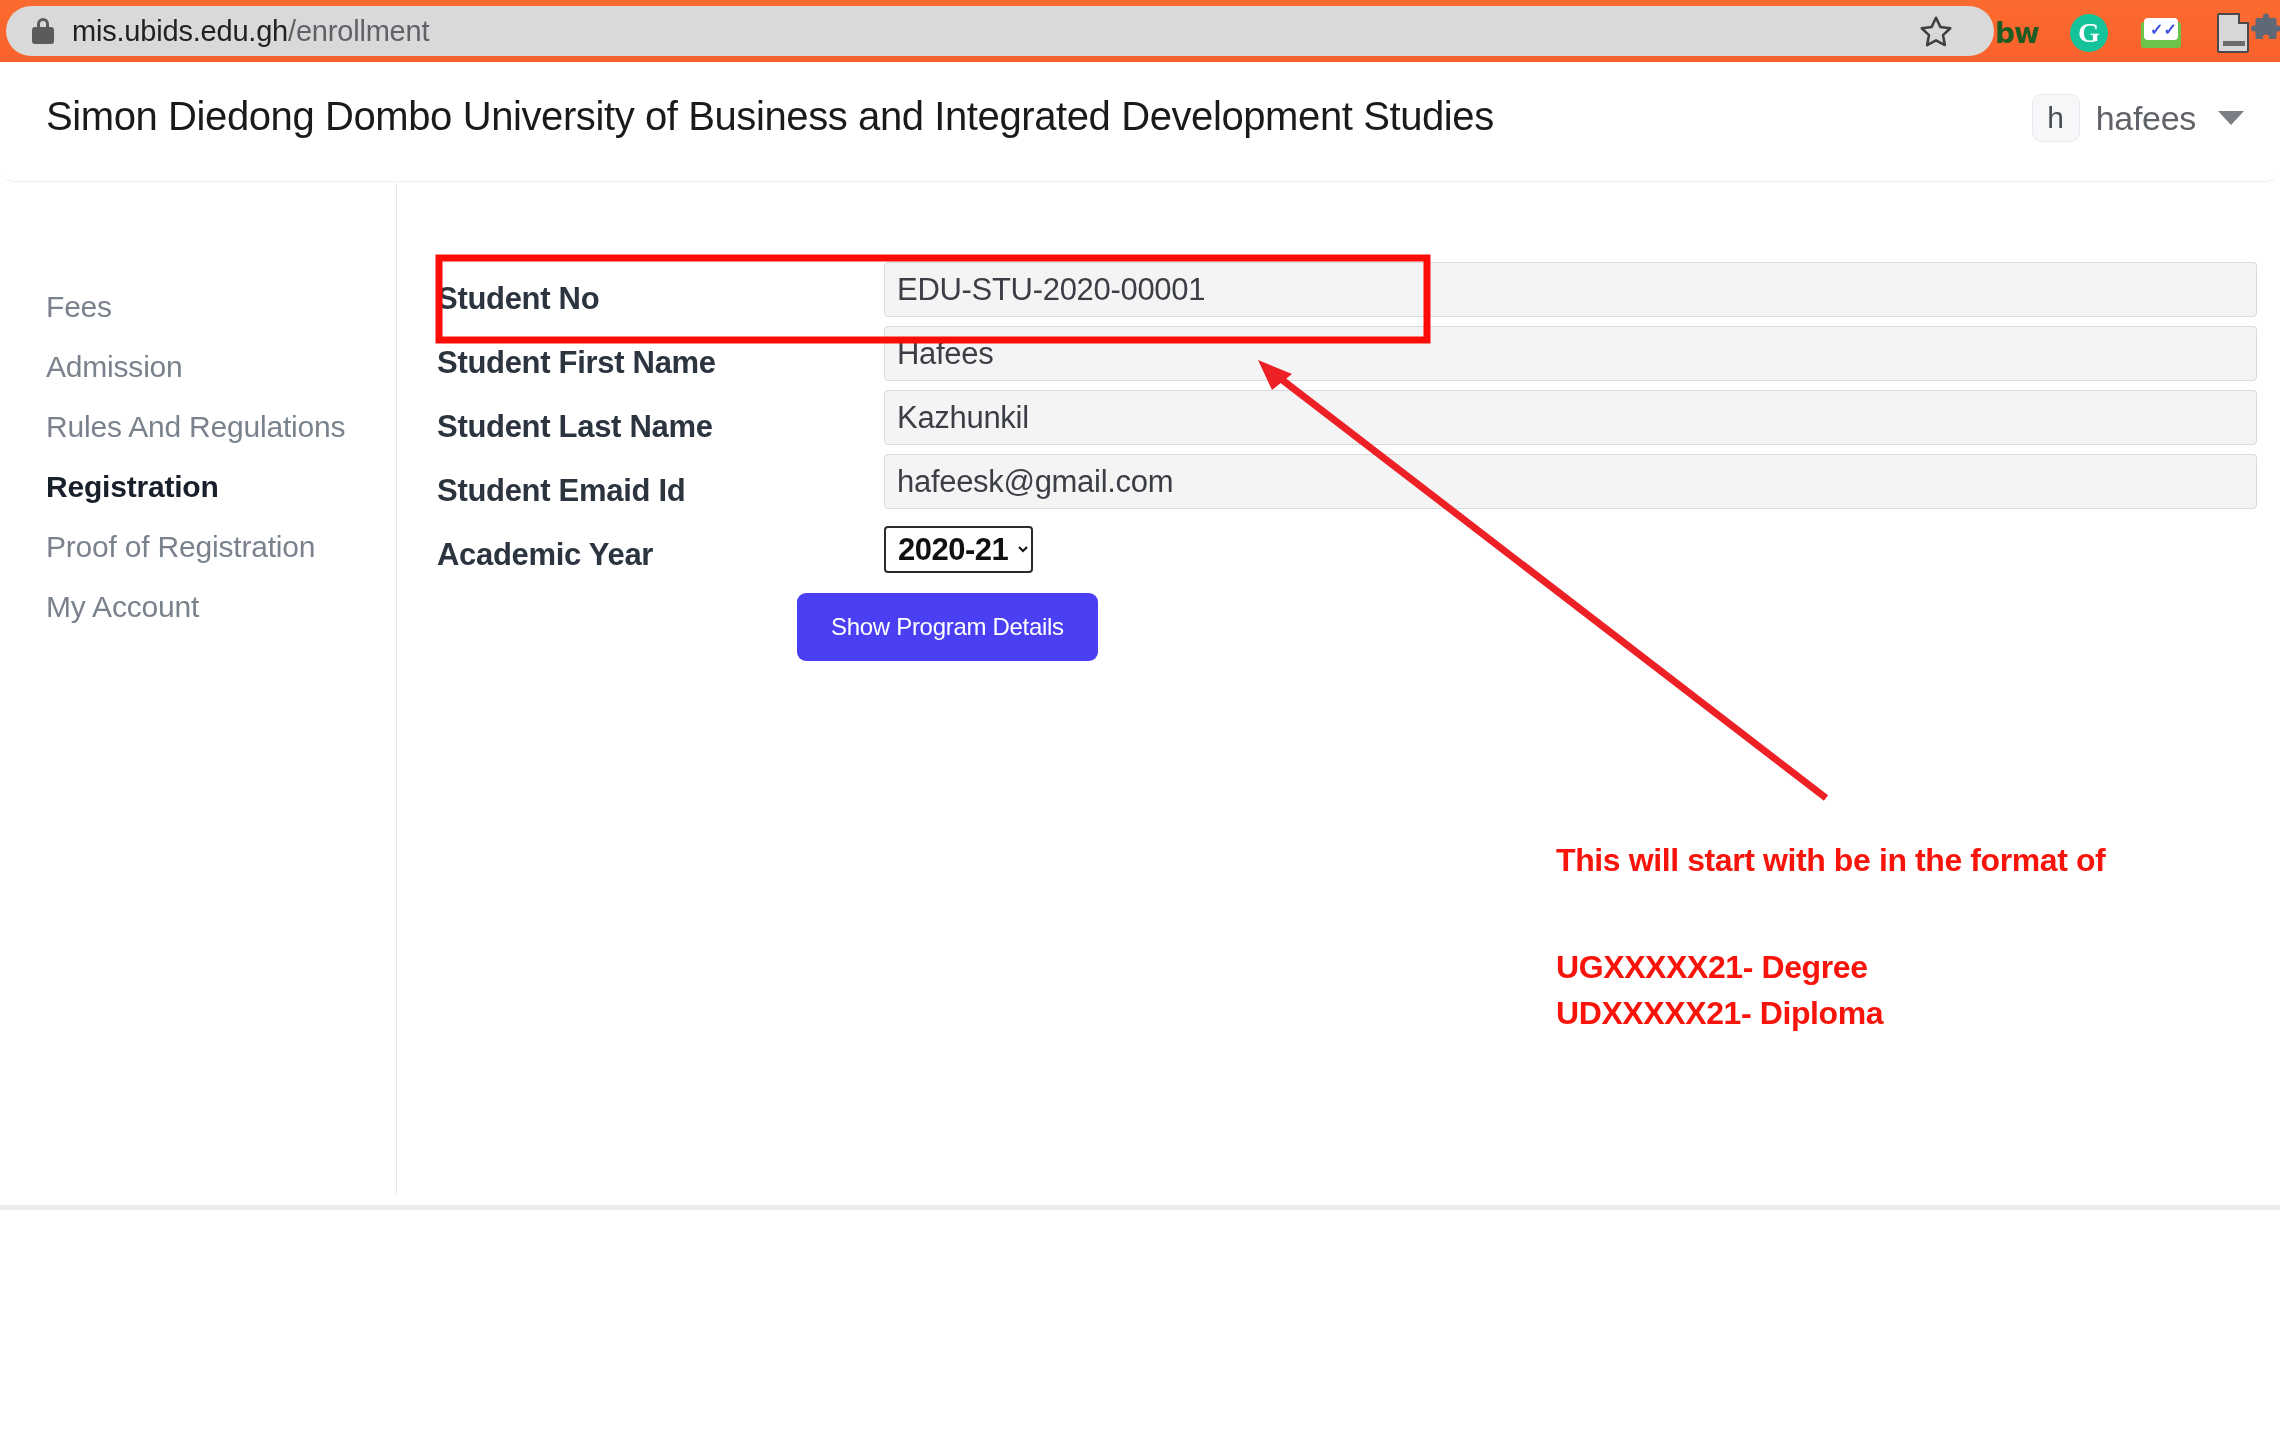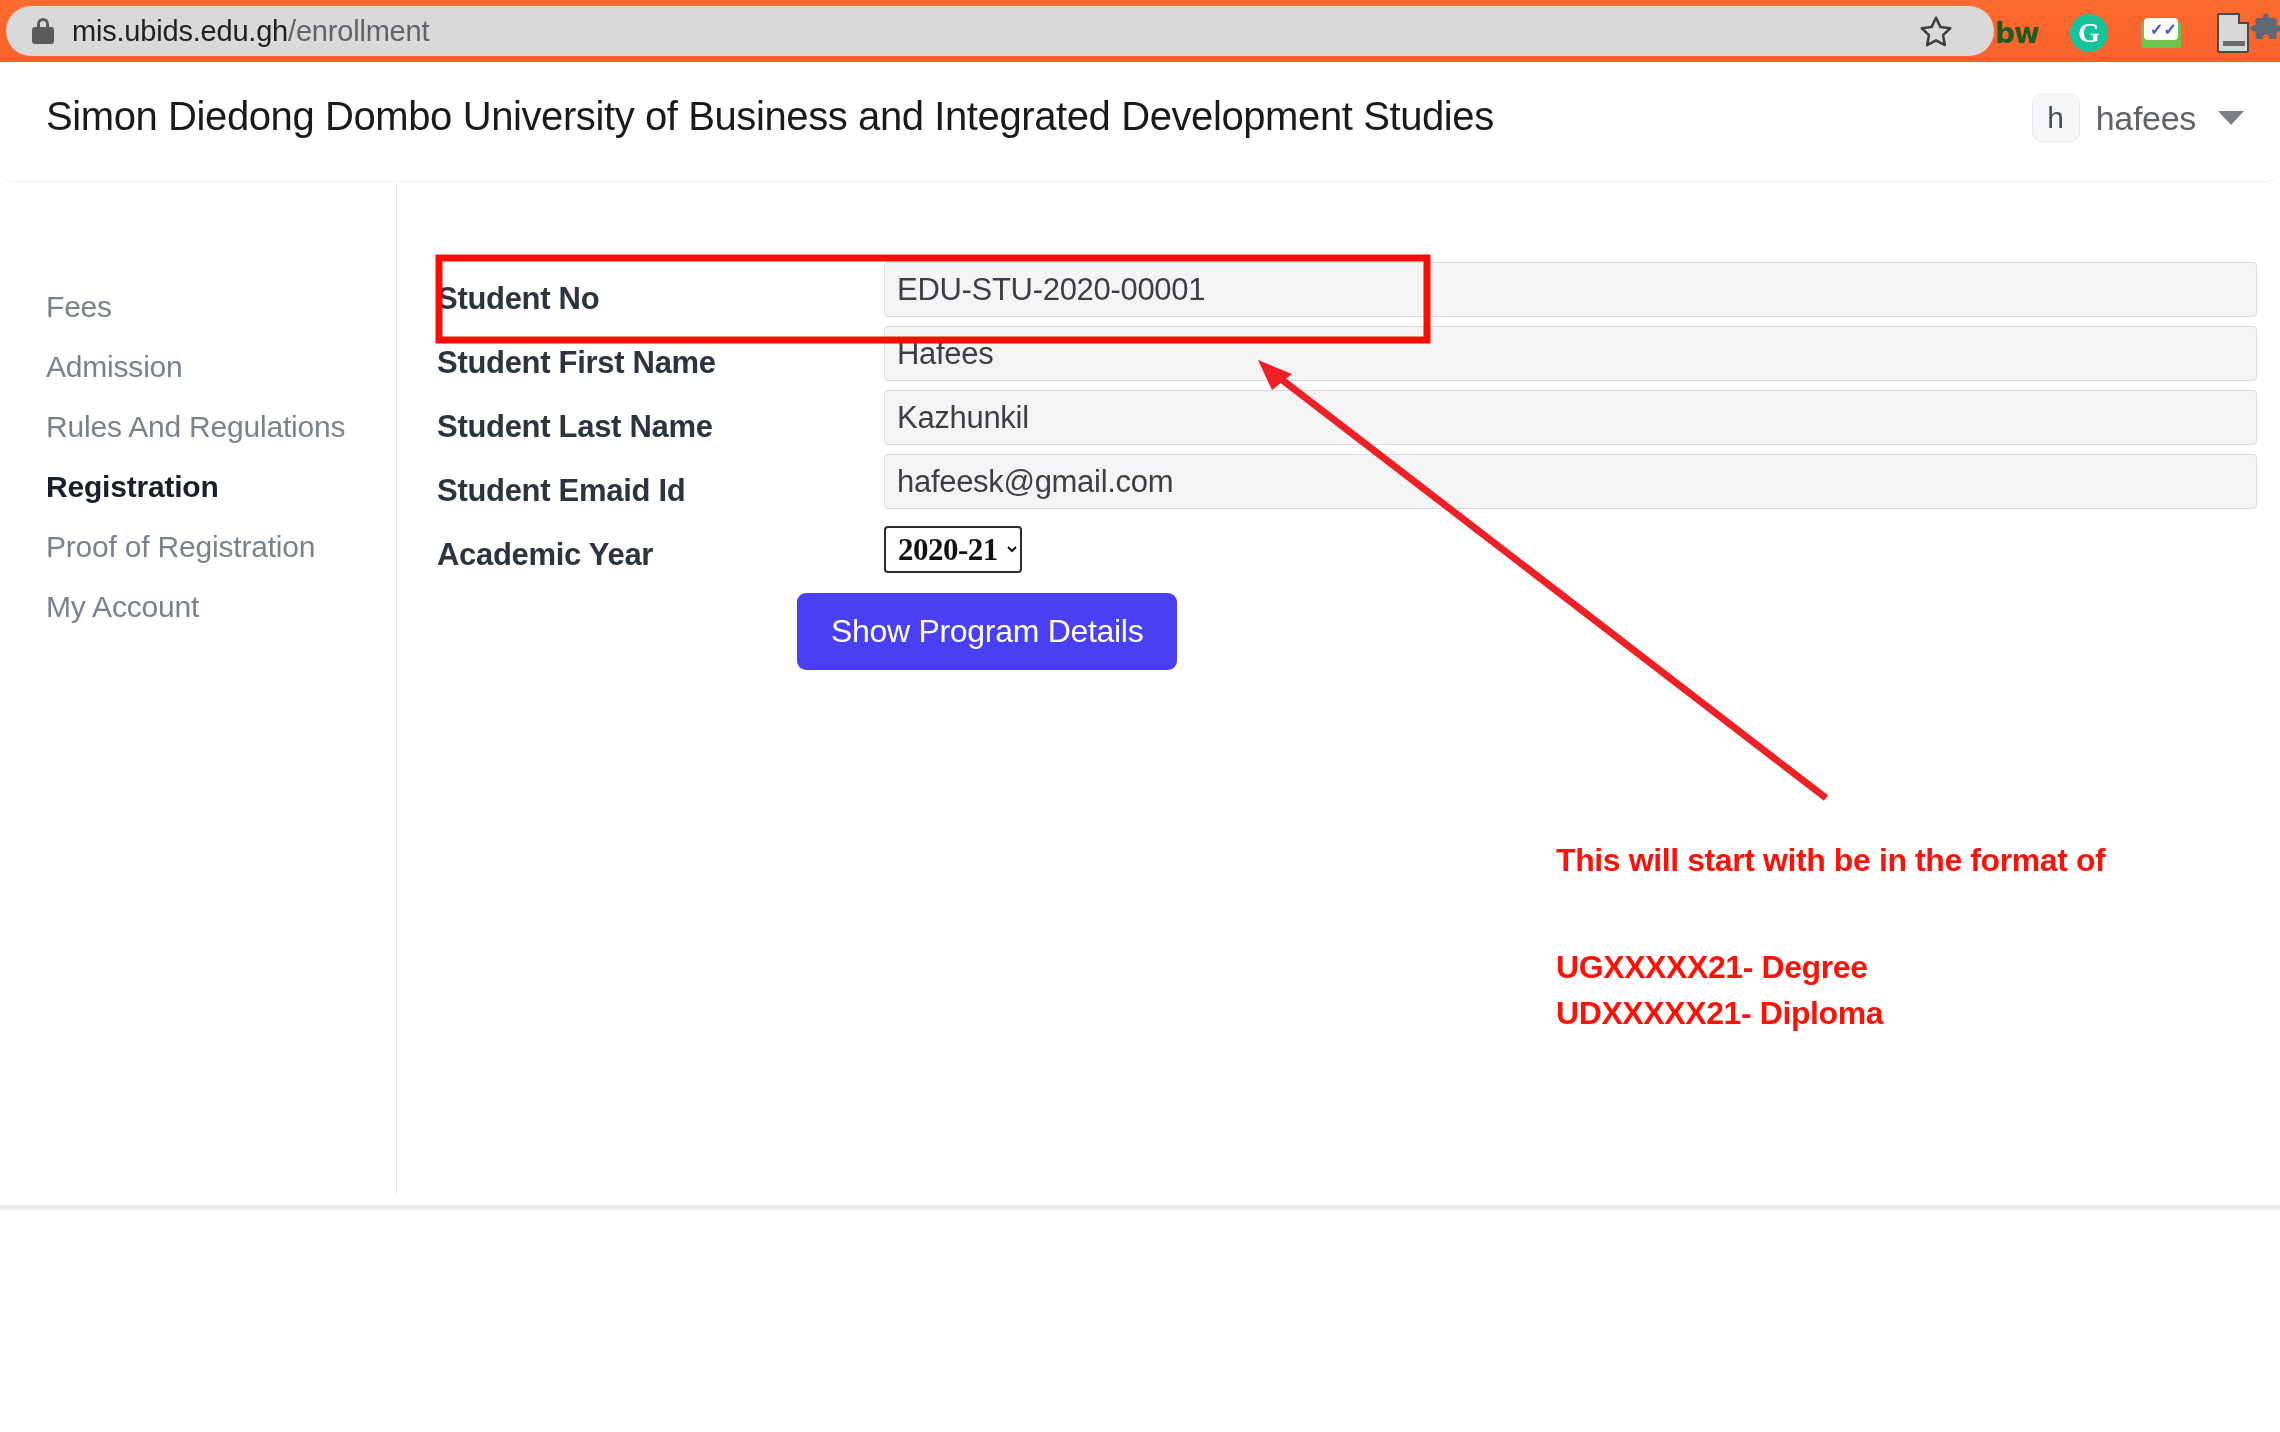--- a/index.html
+++ b/index.html
@@ -100,7 +100,7 @@
   }
   .yr-select {
     height:47px; background:#fff; border:2px solid #2b2b2b; border-radius:4px;
-    font-size:31px; font-weight:bold; color:#111; font-family:Liberation Serif, serif;
+    font-size:31px; font-weight:bold; color:#111; font-family:Liberation Sans, sans-serif;
     padding: 0 6px 0 8px; letter-spacing:-0.5px; outline:none; cursor:pointer;
   }
   .btn-wrap { position:absolute; left:400px; top:410px; }

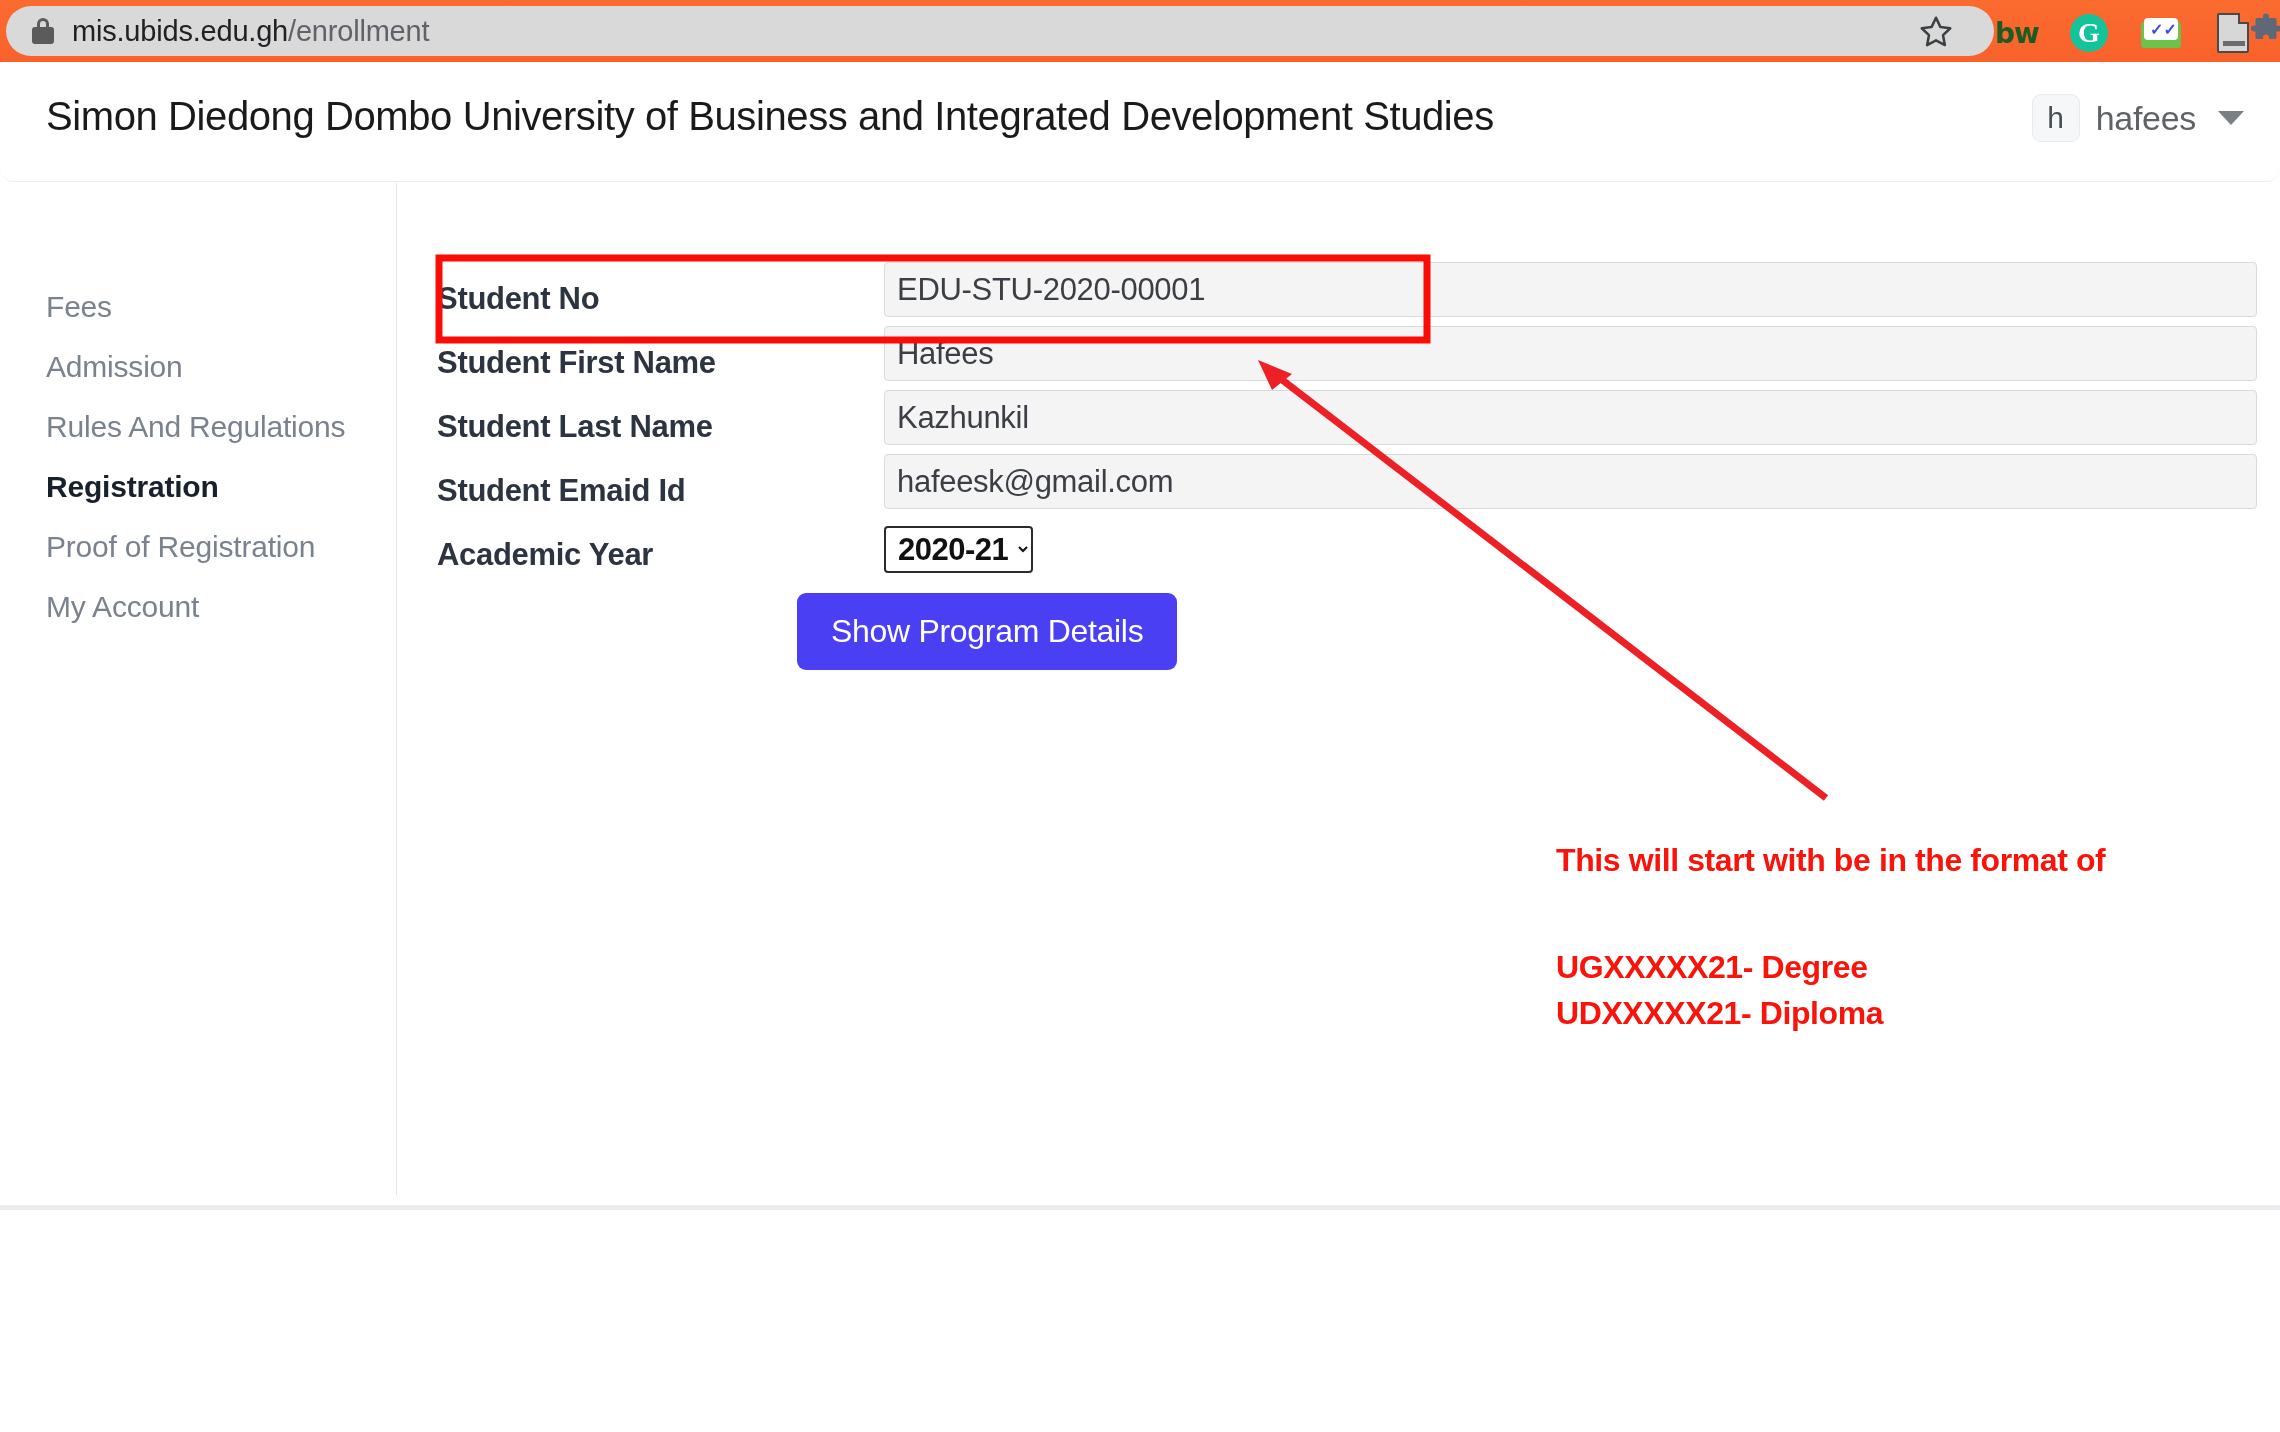--- a/index.html
+++ b/index.html
@@ -106,7 +106,7 @@
   .btn-wrap { position:absolute; left:400px; top:410px; }
   .primary-btn {
     background:#4a3ff2; color:#fff; border:none; border-radius:9px;
-    font-size:32px; font-family:"Liberation Sans", sans-serif; letter-spacing:-0.3px;
+    font-size:24px; font-family:"Liberation Sans", sans-serif; letter-spacing:-0.3px;
     padding: 20px 34px; cursor:pointer;
   }
 

